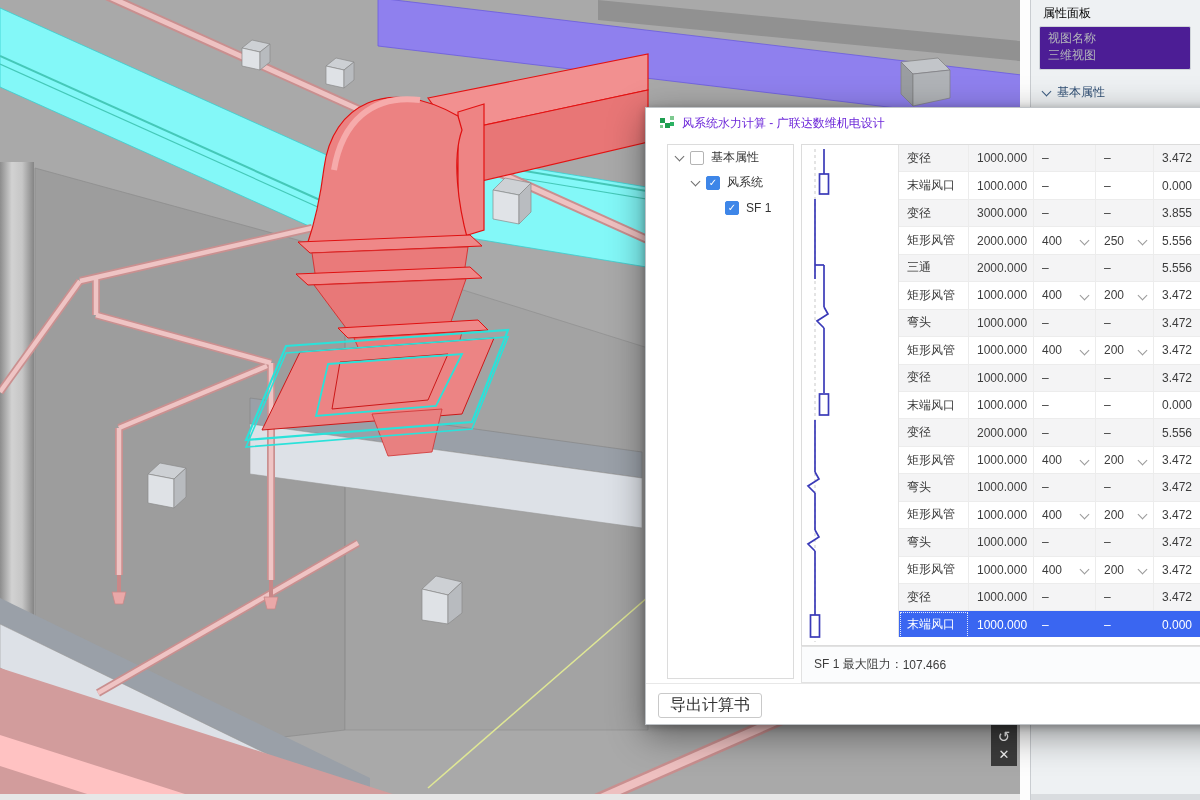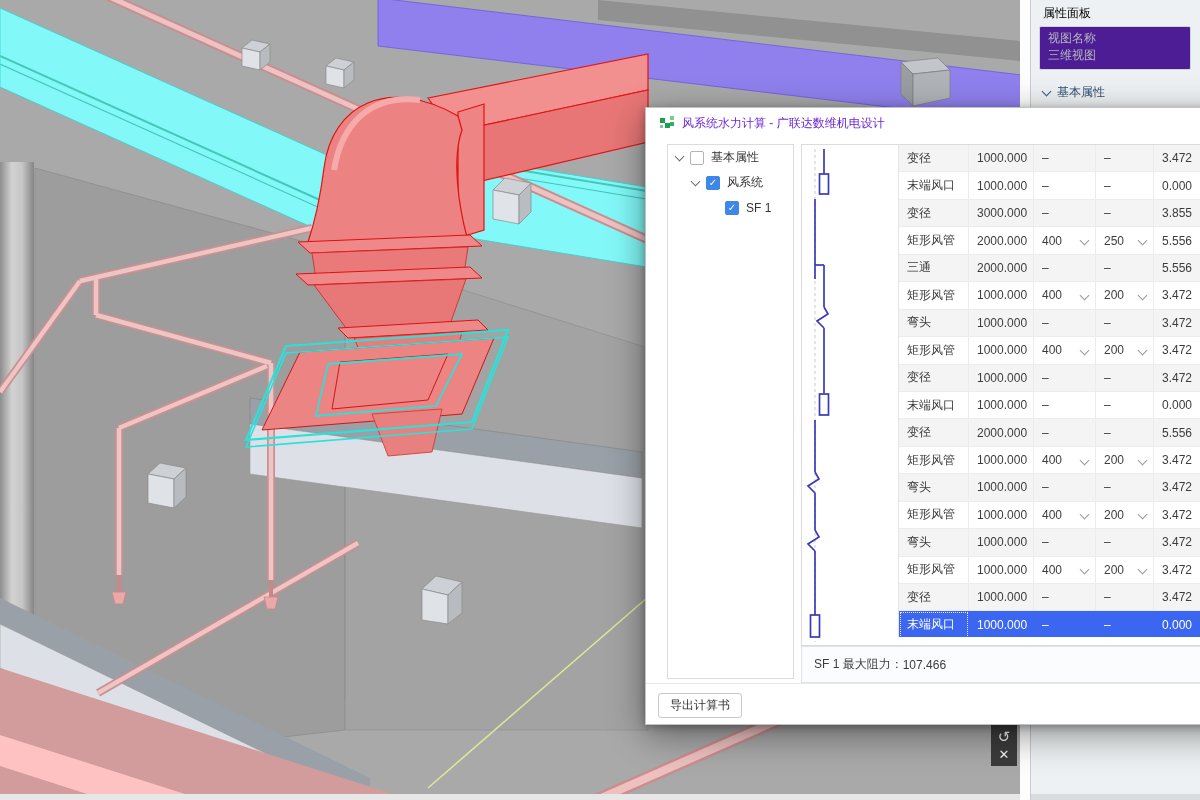--- a/index.html
+++ b/index.html
@@ -67,7 +67,7 @@
   #status-bar .val{margin-left:0;}
   #dlg-sep{position:absolute;left:0;top:575px;width:100%;height:1px;background:#e8e8e8;}
   #export-btn{position:absolute;left:12px;top:585px;height:23px;padding:0 11px;background:#fff;
-              border:1px solid #c9c9c9;border-radius:3px;font-size:12px;color:#333;
+              border:1px solid #c9c9c9;border-radius:3px;font-size:16px;color:#333;
               display:flex;align-items:center;cursor:pointer;}
 </style>
 </head>

